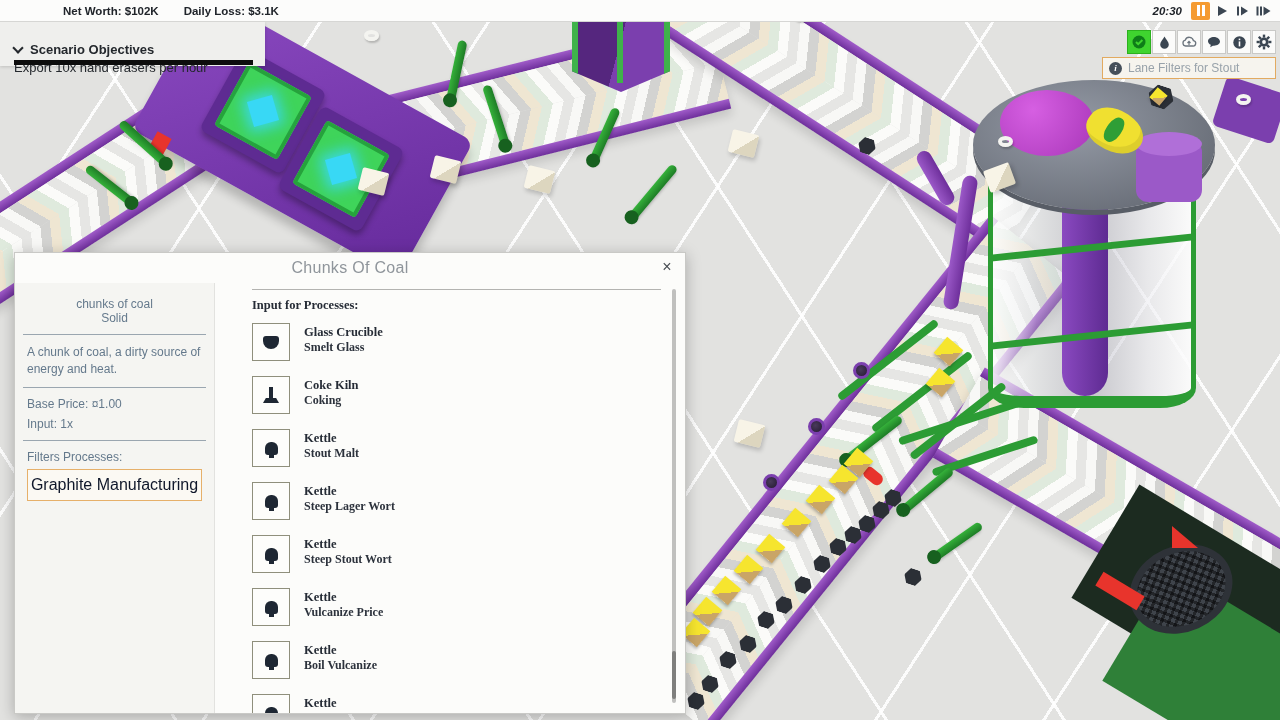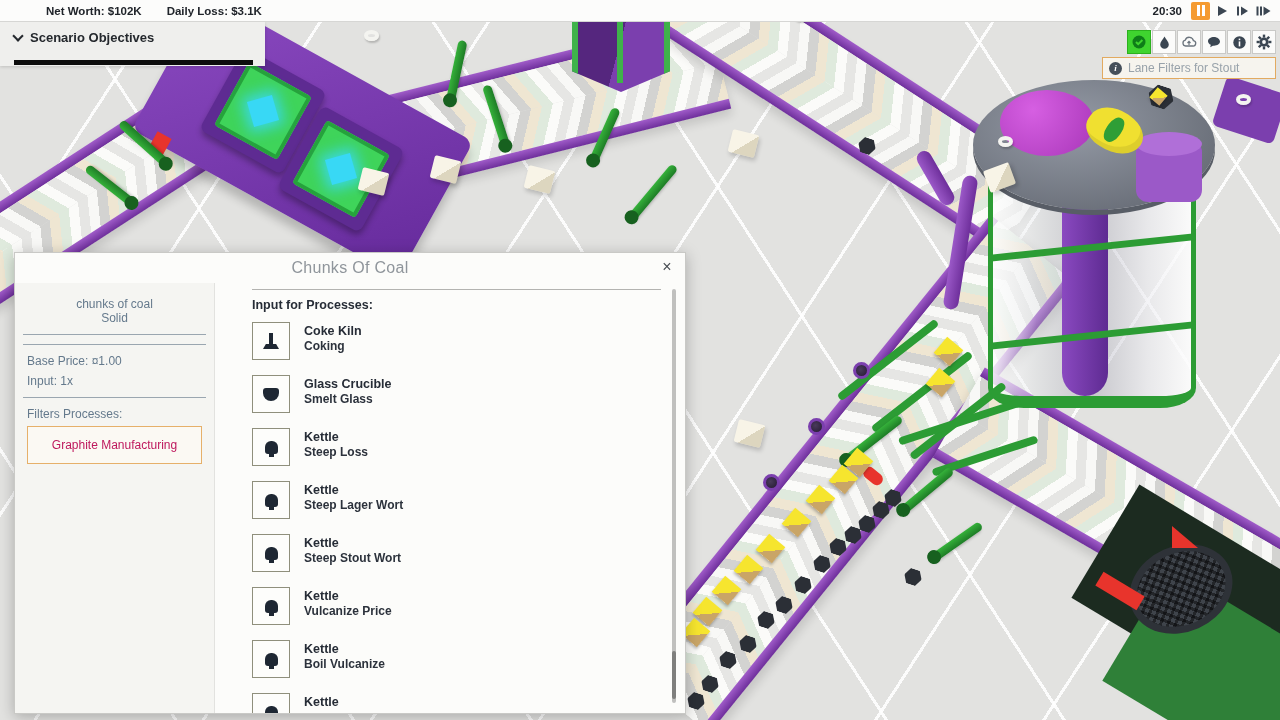--- a/index.html
+++ b/index.html
@@ -55,7 +55,7 @@
   #topbar{position:absolute;left:0;top:0;width:1280px;height:22px;background:#fcfcfb;border-bottom:1px solid #d6d6d4;z-index:30;
     display:flex;align-items:center;font-size:11.5px;color:#20242a;font-weight:700;}
   #topbar .hudstat{margin-left:25px;}
-  #topbar .hudstat:first-child{margin-left:10px;padding-left:36px;}
+  #topbar .hudstat:first-child{margin-left:27px;padding-left:36px;}
   #topbar .spacer{flex:1;}
   #clock{font-weight:700;margin-right:8px;}
   .pb{width:19px;height:18px;border:0;background:transparent;padding:0;margin:0 1px;display:flex;align-items:center;justify-content:center;cursor:pointer;}

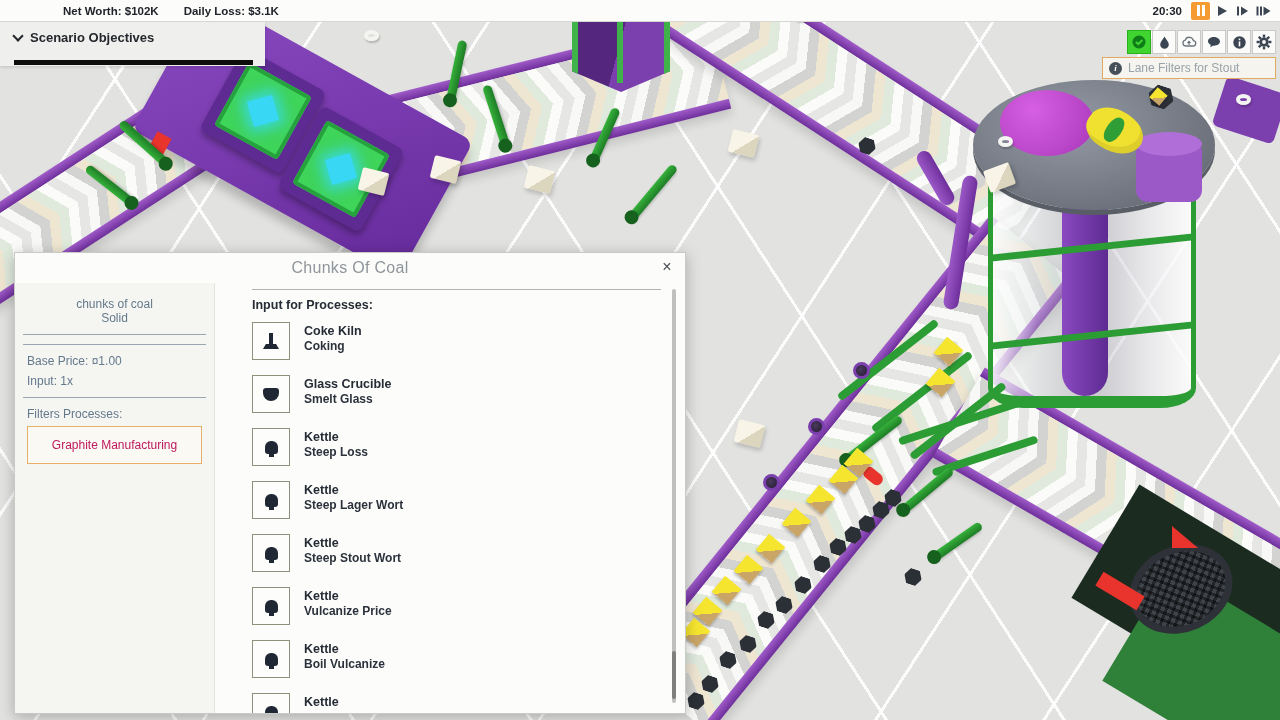--- a/index.html
+++ b/index.html
@@ -60,7 +60,7 @@
   #clock{font-weight:700;margin-right:8px;}
   .pb{width:19px;height:18px;border:0;background:transparent;padding:0;margin:0 1px;display:flex;align-items:center;justify-content:center;cursor:pointer;}
   .pb.active{background:#f59b31;border-radius:2px;}
-  #playback{display:flex;align-items:center;margin-right:6px;}
+  #playback{display:flex;align-items:center;margin-right:6px;font-style:italic;}
 
   #objpanel{position:absolute;left:0;top:22px;width:265px;height:44px;background:#efefed;z-index:25;
     box-shadow:0 1px 3px rgba(0,0,0,.15);padding:8px 0 0 14px;}

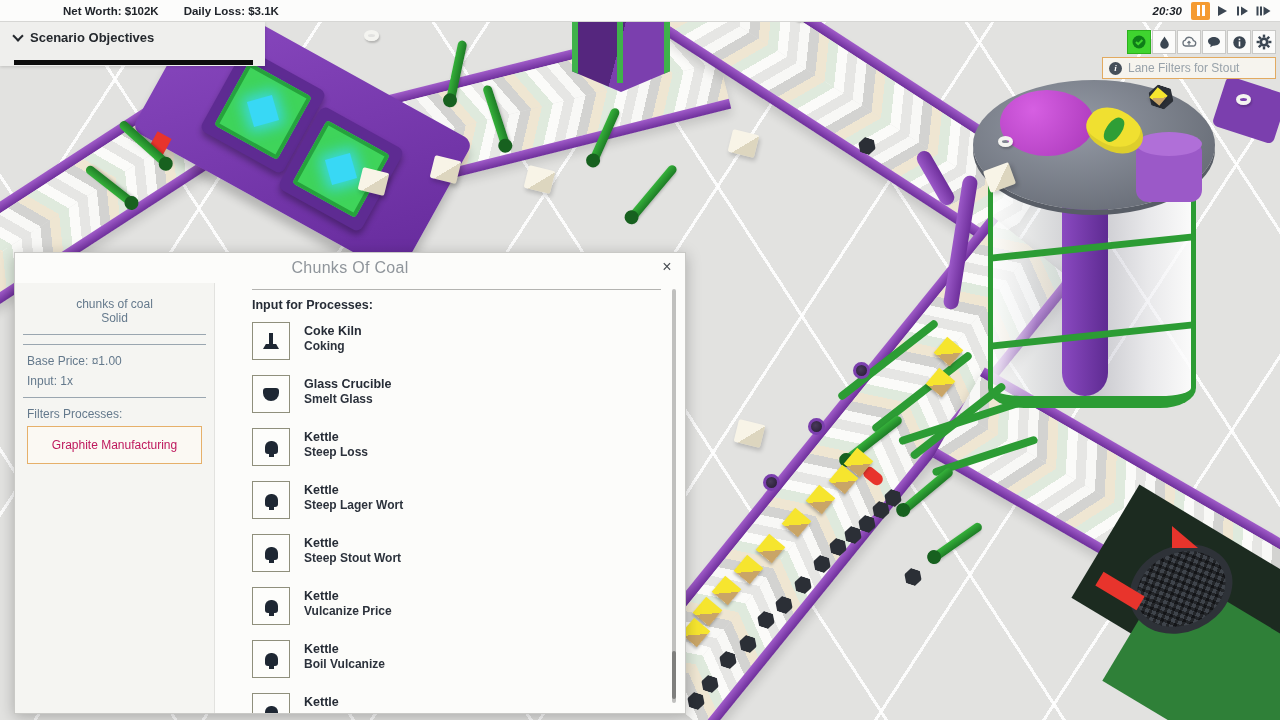--- a/index.html
+++ b/index.html
@@ -63,7 +63,7 @@
   #playback{display:flex;align-items:center;margin-right:6px;font-style:italic;}
 
   #objpanel{position:absolute;left:0;top:22px;width:265px;height:44px;background:#efefed;z-index:25;
-    box-shadow:0 1px 3px rgba(0,0,0,.15);padding:8px 0 0 14px;}
+    box-shadow:0 1px 3px rgba(0,0,0,.15);padding:20px 0 0 14px;}
   #objpanel .trow{display:flex;align-items:center;font-size:13px;color:#24282d;font-weight:700;}
   .chev{display:inline-block;width:8px;height:8px;border-left:2px solid #24282d;border-bottom:2px solid #24282d;transform:rotate(-45deg);margin:-3px 8px 0 0;}
   #objtext{font-size:13px;color:#24282d;margin-top:3px;}

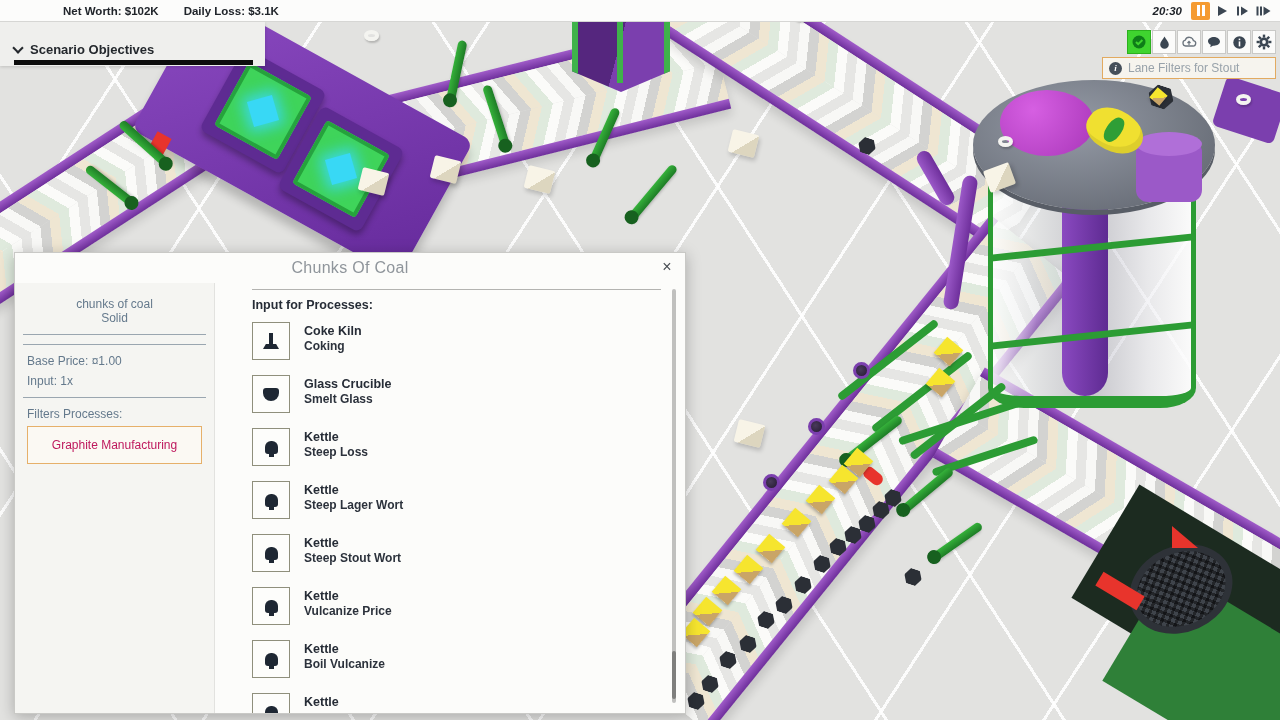--- a/index.html
+++ b/index.html
@@ -291,6 +291,7 @@
     <span class="chev"></span>
     <span>Scenario Objectives</span>
   </div>
+  <div id="objtext">Export 10x hand erasers per hour</div>
   <div id="objbar"></div>
 </section>
 

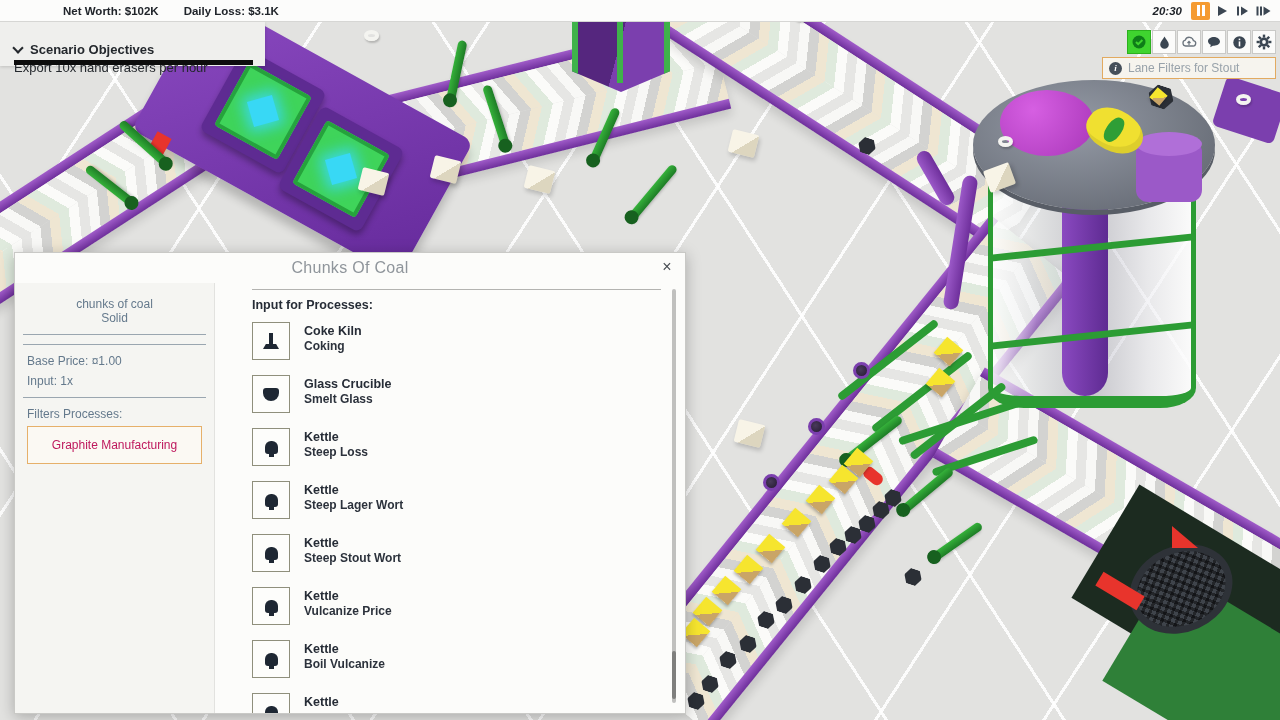--- a/index.html
+++ b/index.html
@@ -93,7 +93,7 @@
   #lp-fuel{margin:0 0 2px;}
   #lp-invlabel{margin:2px 0 5px;}
   #lp-invbtn{display:block;width:100%;height:38px;border:1px solid #e6b06a;background:#fbf9f3;color:#be185d;font-size:12px;cursor:pointer;padding:0;}
-  #dlg-right{position:absolute;left:214px;right:0;top:30px;bottom:0;padding:6px 24px 0 23px;}
+  #dlg-right{position:absolute;left:214px;right:0;top:30px;bottom:0;padding:6px 24px 0 23px;font-family:Liberation Serif, serif;}
   #list-topline{border-top:1px solid #b3b3b0;margin-bottom:8px;}
   #ip-header{font-size:12.5px;font-weight:700;color:#262c36;margin-bottom:10px;}
   .proc-item{display:flex;align-items:flex-start;gap:14px;margin-bottom:15px;cursor:pointer;}

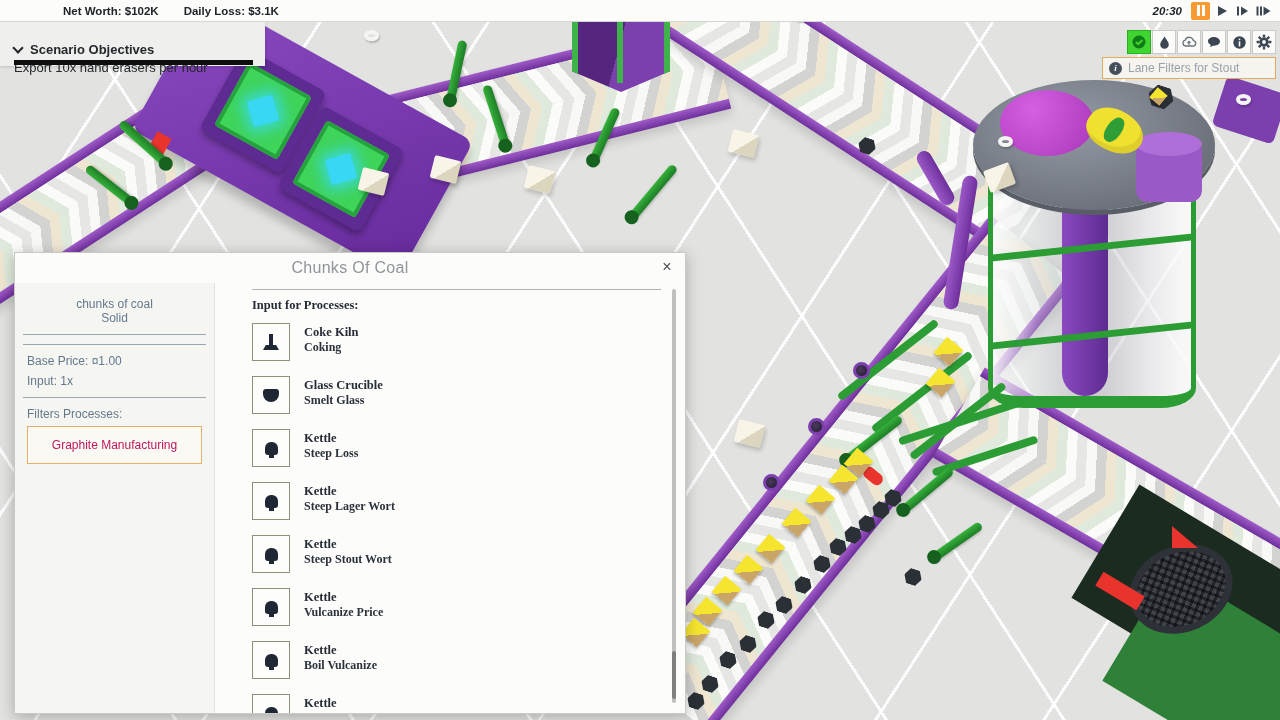--- a/index.html
+++ b/index.html
@@ -371,6 +371,7 @@
     <div id="lp-name" class="c">chunks of coal</div>
     <div id="lp-state" class="c">Solid</div>
     <hr>
+    <div id="lp-desc">A chunk of coal, a dirty source of energy and heat.</div>
     <hr>
     <div id="lp-price">Base Price: ¤1.00</div>
     <div id="lp-fuel">Input: 1x</div>

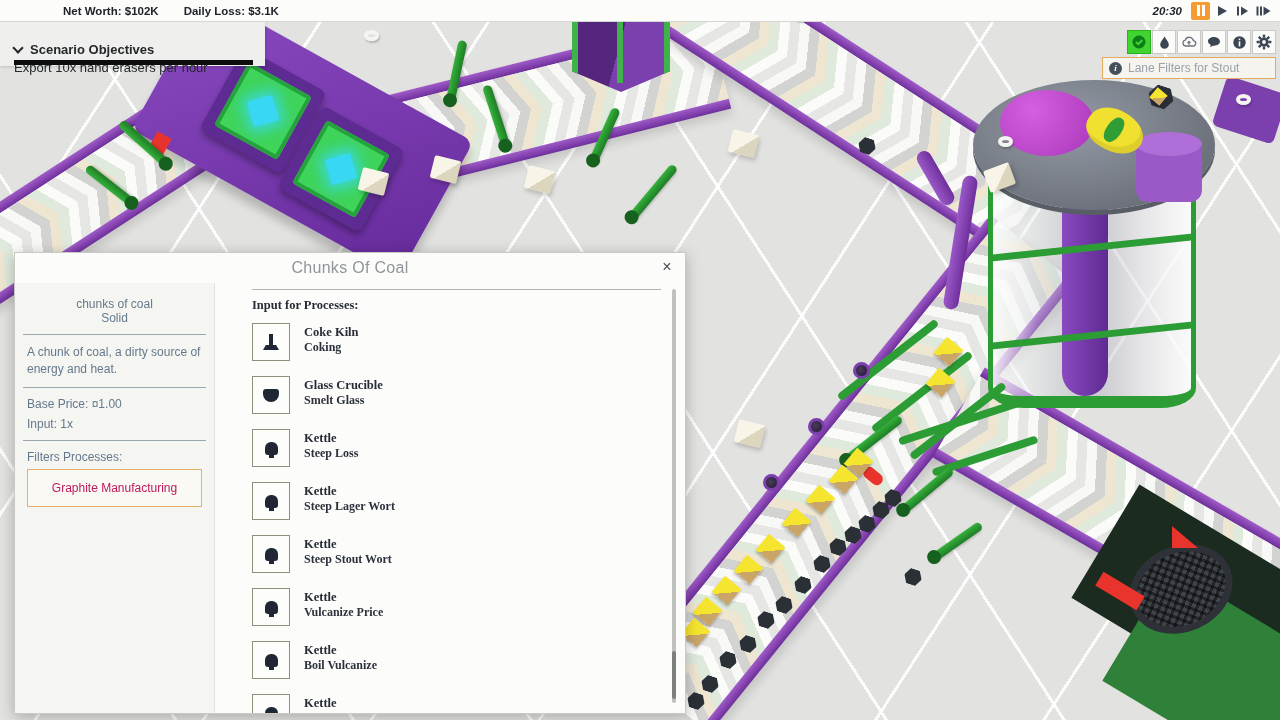--- a/index.html
+++ b/index.html
@@ -386,21 +386,21 @@
     <div id="proc-list">
   <div class="proc-item">
     <div class="proc-icon">
+            <div class="g g-crucible"></div>
+          </div>
+    <div class="proc-text">
+      <div class="proc-machine">Glass Crucible</div>
+      <div class="proc-process">Smelt Glass</div>
+    </div>
+  </div>
+
+  <div class="proc-item">
+    <div class="proc-icon">
             <div class="g g-kiln"></div>
           </div>
     <div class="proc-text">
       <div class="proc-machine">Coke Kiln</div>
       <div class="proc-process">Coking</div>
-    </div>
-  </div>
-
-  <div class="proc-item">
-    <div class="proc-icon">
-            <div class="g g-crucible"></div>
-          </div>
-    <div class="proc-text">
-      <div class="proc-machine">Glass Crucible</div>
-      <div class="proc-process">Smelt Glass</div>
     </div>
   </div>
 

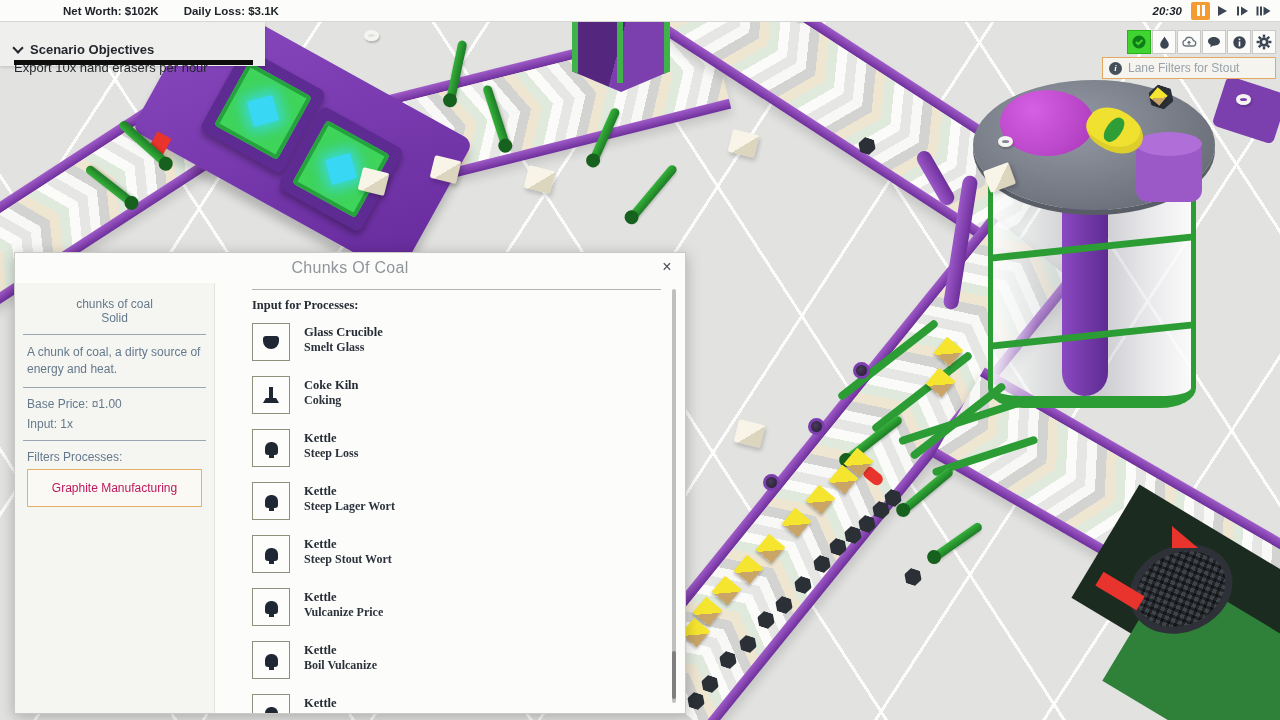--- a/index.html
+++ b/index.html
@@ -410,7 +410,7 @@
           </div>
     <div class="proc-text">
       <div class="proc-machine">Kettle</div>
-      <div class="proc-process">Steep Loss</div>
+      <div class="proc-process">Stout Malt</div>
     </div>
   </div>
 

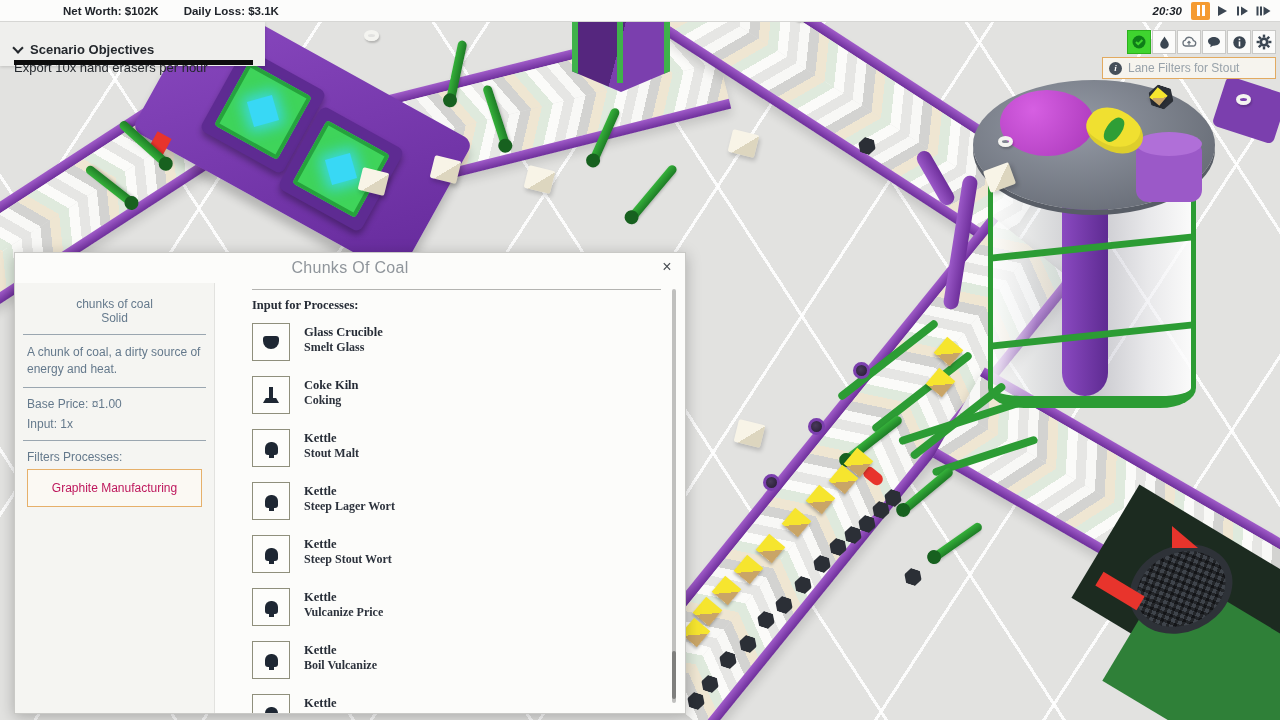--- a/index.html
+++ b/index.html
@@ -92,7 +92,7 @@
   #lp-price{margin:2px 0 6px;}
   #lp-fuel{margin:0 0 2px;}
   #lp-invlabel{margin:2px 0 5px;}
-  #lp-invbtn{display:block;width:100%;height:38px;border:1px solid #e6b06a;background:#fbf9f3;color:#be185d;font-size:12px;cursor:pointer;padding:0;}
+  #lp-invbtn{display:block;width:100%;height:32px;border:1px solid #e6b06a;background:#fbf9f3;color:#0f172a;font-size:16px;cursor:pointer;padding:0;}
   #dlg-right{position:absolute;left:214px;right:0;top:30px;bottom:0;padding:6px 24px 0 23px;font-family:Liberation Serif, serif;}
   #list-topline{border-top:1px solid #b3b3b0;margin-bottom:8px;}
   #ip-header{font-size:12.5px;font-weight:700;color:#262c36;margin-bottom:10px;}

